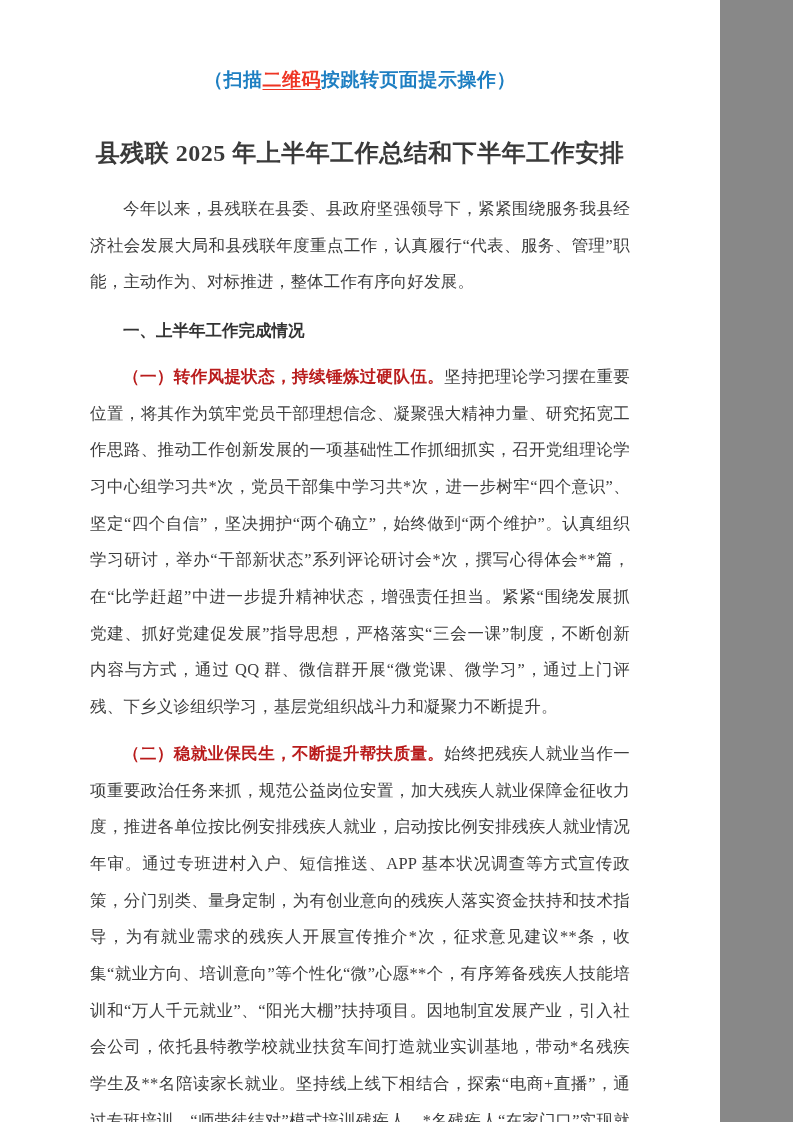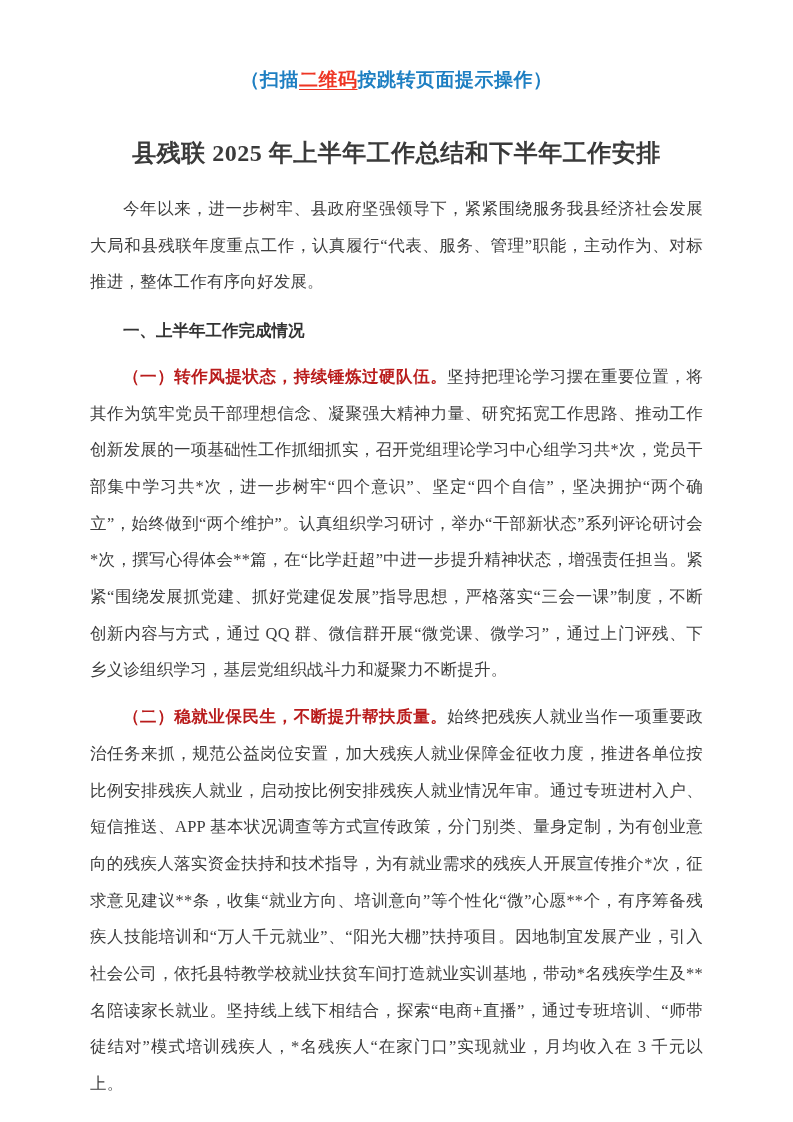--- a/index.html
+++ b/index.html
@@ -8,7 +8,7 @@
 
   .page {
     position: relative;
-    width: 793px;
+    width: 720px;
     height: 1122px;
     background: #ffffff;
     overflow: hidden;

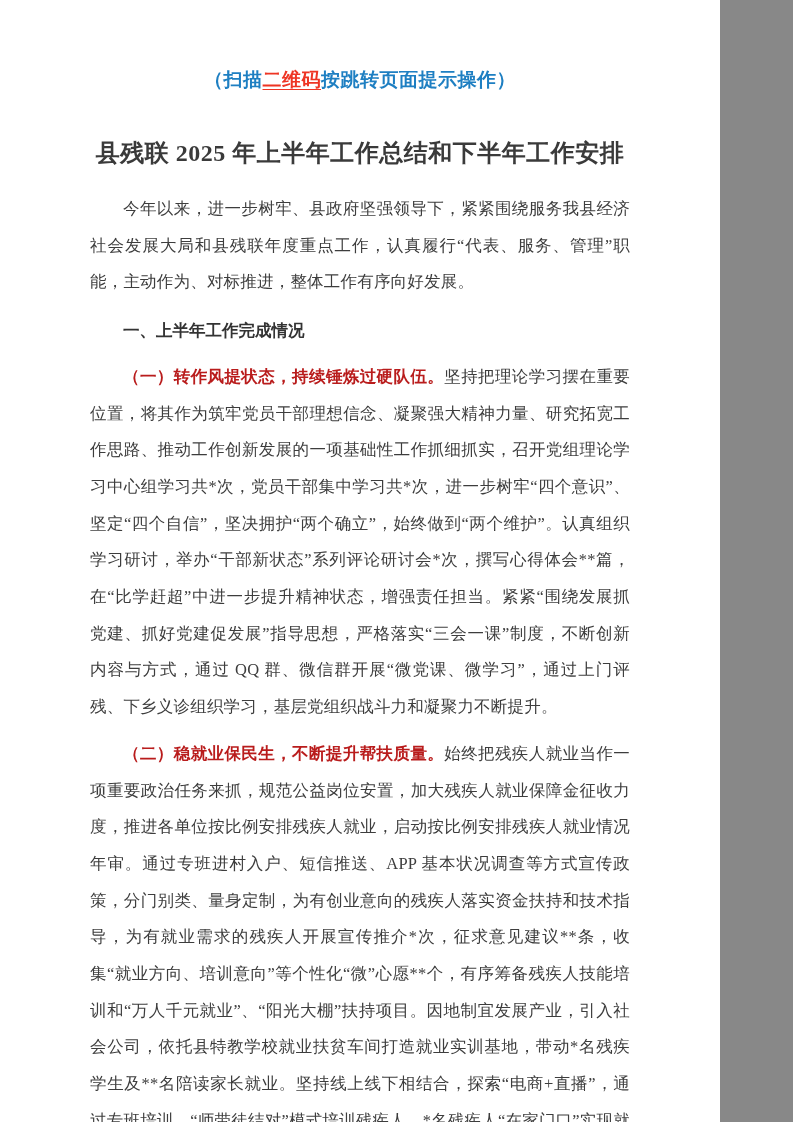--- a/index.html
+++ b/index.html
@@ -89,7 +89,7 @@
 
     <h1 class="doc-title">县残联 2025 年上半年工作总结和下半年工作安排</h1>
 
-    <p class="para intro">今年以来，进一步树牢、县政府坚强领导下，紧紧围绕服务我县经济社会发展大局和县残联年度重点工作，认真履行“代表、服务、管理”职能，主动作为、对标推进，整体工作有序向好发展。</p>
+    <p class="para intro">今年以来，县残联在县委、县政府坚强领导下，紧紧围绕服务我县经济社会发展大局和县残联年度重点工作，认真履行“代表、服务、管理”职能，主动作为、对标推进，整体工作有序向好发展。</p>
 
     <p class="sec-heading">一、上半年工作完成情况</p>
 

